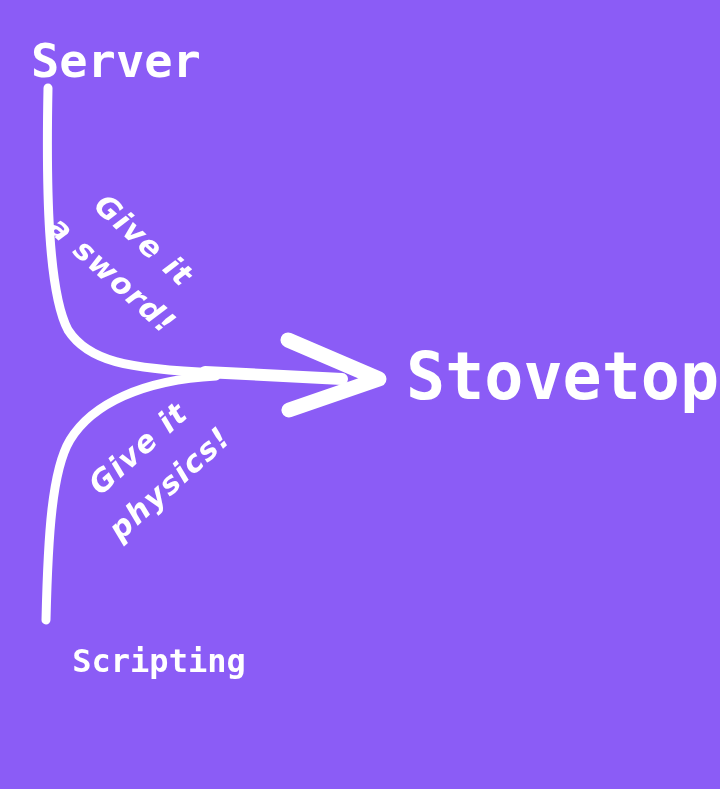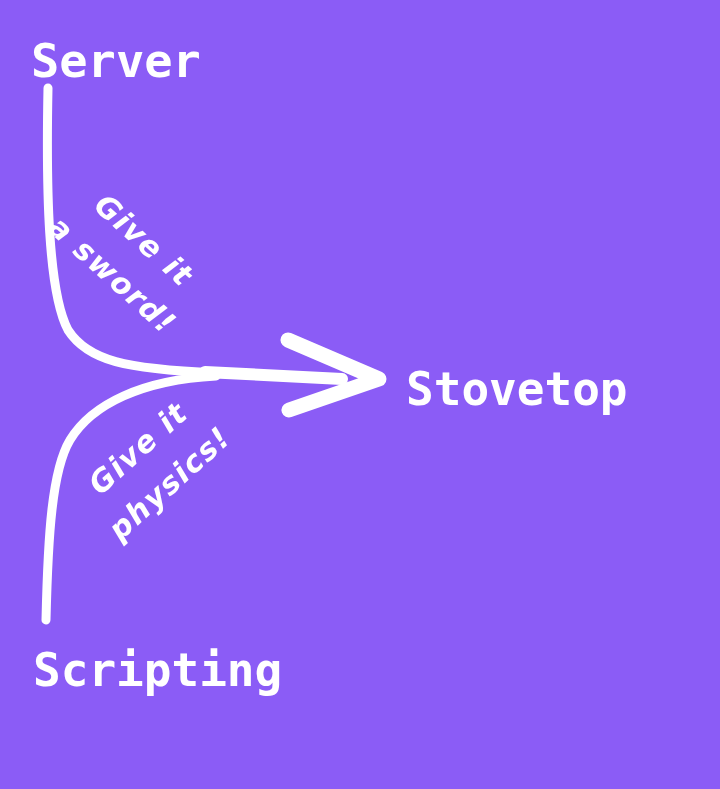--- a/index.html
+++ b/index.html
@@ -36,8 +36,7 @@
   .stovetop-label {
     left: 406px;
     top: 344px;
-    font-size: 46px;
-    margin-top: 22px;
+    font-size: 65px;
   }
   .scripting-label {
     left: 33px;

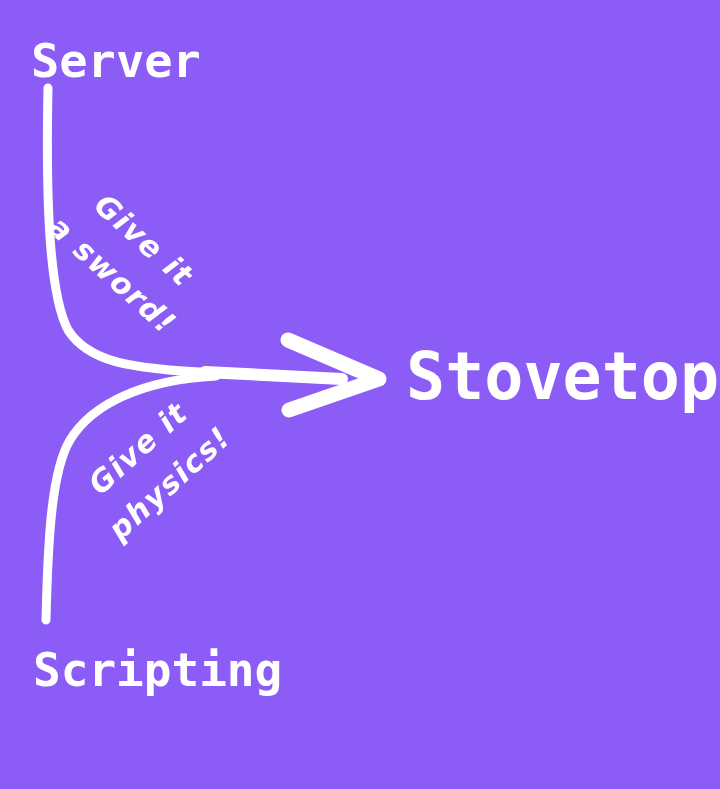--- a/index.html
+++ b/index.html
@@ -42,9 +42,9 @@
     left: 33px;
     top: 641px;
     width: 252px;
-    font-size: 46px;
+    font-size: 32px;
     line-height: 1.3;
-    text-align: left;
+    text-align: center;
   }
   .hand-label {
     position: absolute;

